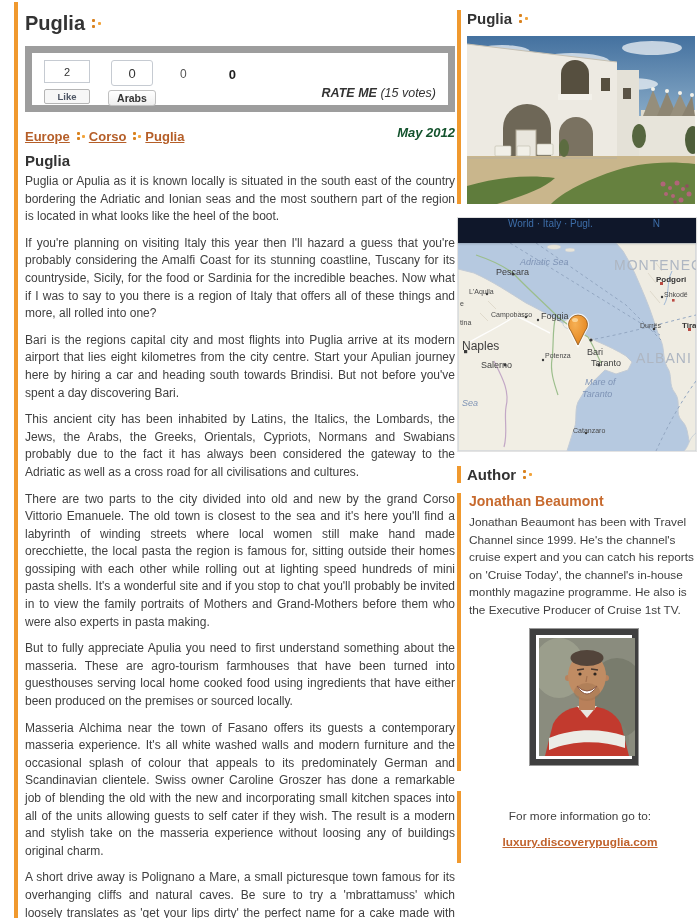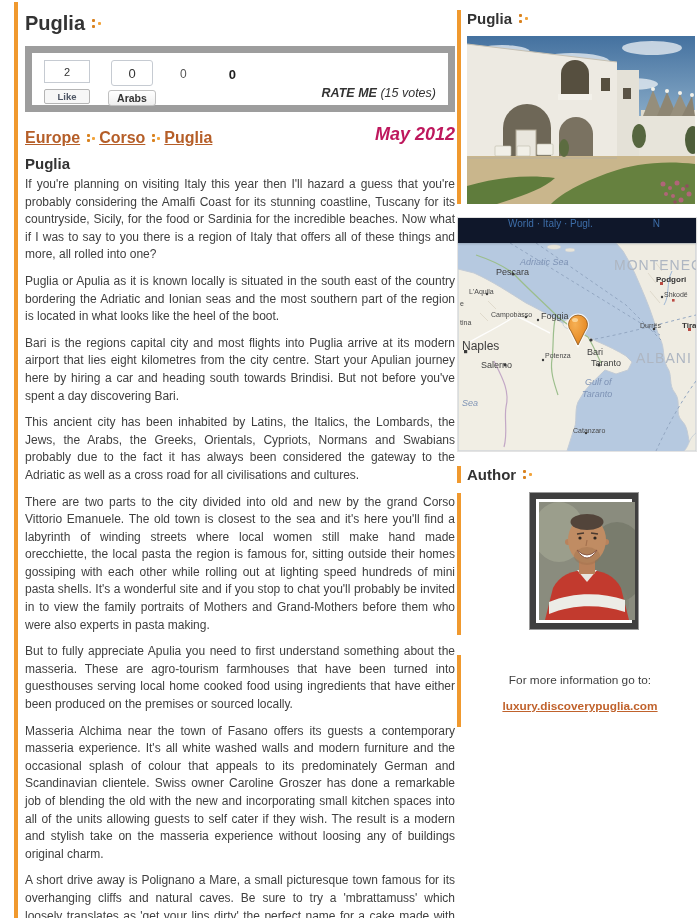--- a/index.html
+++ b/index.html
@@ -40,7 +40,7 @@
   .rate .rl { font-weight:bold;text-align:right; }
   .meta-row { display:flex; align-items:center; margin:9px 0 3px; }
   .crumbs { display:flex; align-items:center; }
-  .crumb { color:#B55E28; font-weight:bold; font-size:16px; text-decoration:underline; cursor:pointer;margin-top:8px; }
+  .crumb { color:#B55E28; font-weight:bold; font-size:13px; text-decoration:underline; cursor:pointer;margin-top:8px; }
   .crumb + .crumb::before {
     content:""; display:inline-block; width:3px; height:3px; border-radius:1px; background:#D9821F;
     box-shadow:0 -5px 0 #D9821F, 5px -2px 0 #F2A43C; margin:0 9px 1px 7px;

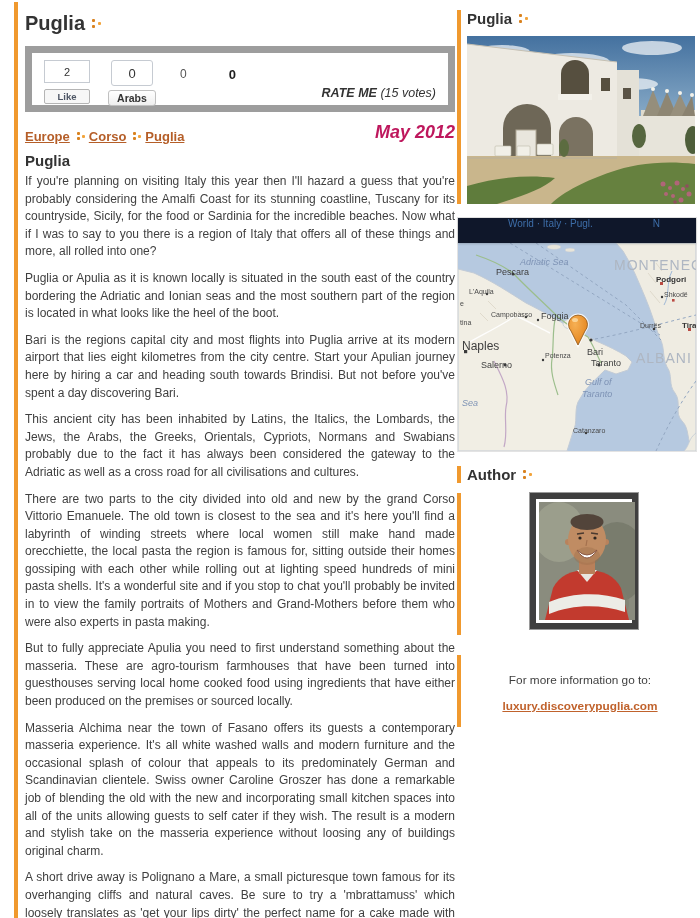--- a/index.html
+++ b/index.html
@@ -45,7 +45,7 @@
     content:""; display:inline-block; width:3px; height:3px; border-radius:1px; background:#D9821F;
     box-shadow:0 -5px 0 #D9821F, 5px -2px 0 #F2A43C; margin:0 9px 1px 7px;
   }
-  .date { margin-left:auto; font-weight:bold; font-style:italic; font-size:18px; color:#be185d; }
+  .date { margin-left:auto; font-weight:bold; font-style:italic; font-size:13px; color:#14532d; }
   .article-heading { font-size:15px; font-weight:bold; color:#333; margin:8px 0 4px; }
   .para { font-size:12px; line-height:17.6px; text-align:justify; margin:0 0 9px; color:#3F3F3F; }
 

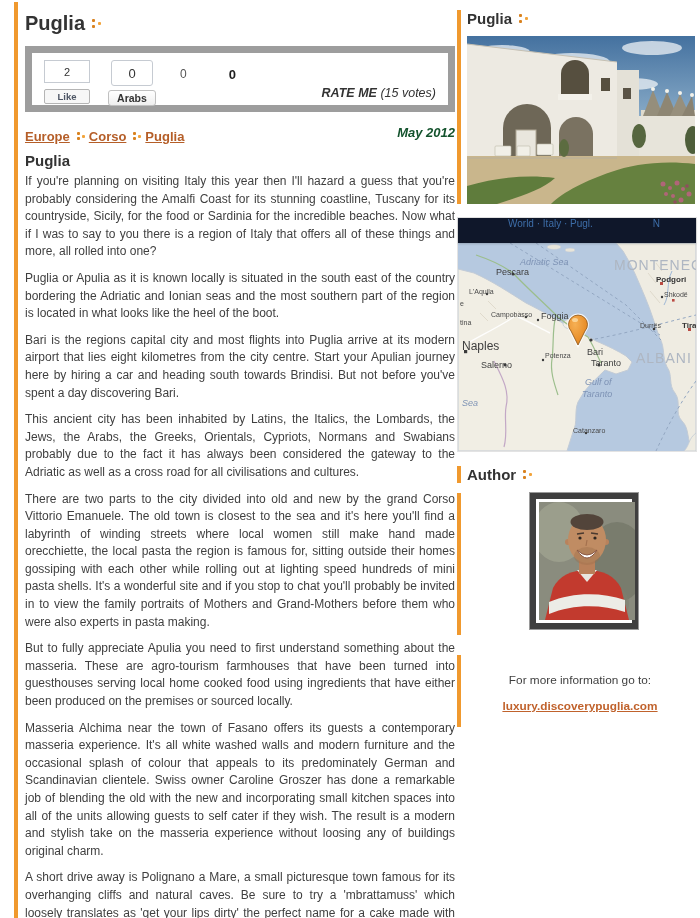--- a/index.html
+++ b/index.html
@@ -127,8 +127,8 @@
 
   <div>
 
-  <p class="para">If you're planning on visiting Italy this year then I'll hazard a guess that you're probably considering the Amalfi Coast for its stunning coastline, Tuscany for its countryside, Sicily, for the food or Sardinia for the incredible beaches. Now what if I was to say to you there is a region of Italy that offers all of these things and more, all rolled into one?</p>
-      <p class="para">Puglia or Apulia as it is known locally is situated in the south east of the country bordering the Adriatic and Ionian seas and the most southern part of the region is located in what looks like the heel of the boot.</p>
+  <p class="para">Puglia or Apulia as it is known locally is situated in the south east of the country bordering the Adriatic and Ionian seas and the most southern part of the region is located in what looks like the heel of the boot.</p>
+      <p class="para">If you're planning on visiting Italy this year then I'll hazard a guess that you're probably considering the Amalfi Coast for its stunning coastline, Tuscany for its countryside, Sicily, for the food or Sardinia for the incredible beaches. Now what if I was to say to you there is a region of Italy that offers all of these things and more, all rolled into one?</p>
       <p class="para">Bari is the regions capital city and most flights into Puglia arrive at its modern airport that lies eight kilometres from the city centre. Start your Apulian journey here by hiring a car and heading south towards Brindisi.  But not before you've spent a day discovering Bari.</p>
       <p class="para">This ancient city has been inhabited by Latins, the Italics, the Lombards, the Jews, the Arabs, the Greeks, Orientals, Cypriots, Normans and Swabians probably due to the fact it has always been considered the gateway to the Adriatic as well as a cross road for all civilisations and cultures.</p>
       <p class="para">There are two parts to the city divided into old and new by the grand Corso Vittorio Emanuele. The old town is closest to the sea and it's here you'll find a labyrinth of winding streets where local women still make hand made orecchiette, the local pasta the region is famous for, sitting outside their homes gossiping with each other while rolling out at lighting speed hundreds of mini pasta shells. It's a wonderful site and if you stop to chat you'll probably be invited in to view the family portraits of Mothers and Grand-Mothers before them who were also experts in pasta making.</p>

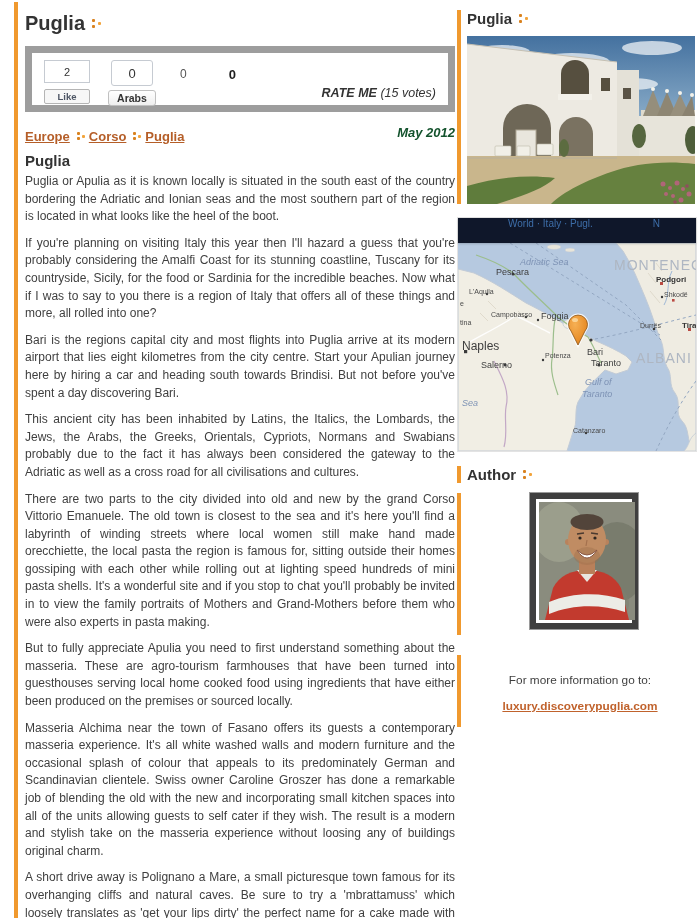--- a/index.html
+++ b/index.html
@@ -292,7 +292,7 @@
           <span class="ml town" style="left: 23px; top: 117px;">Salerno</span>
           <span class="ml town" style="left: 133px; top: 115px;">Taranto</span>
           <span class="ml country" style="left: 178px; top: 107px;">ALBANI</span>
-          <span class="ml sea" style="left: 127px; top: 134px;">Gulf of</span>
+          <span class="ml sea" style="left: 127px; top: 134px;">Mare of</span>
           <span class="ml sea" style="left: 124px; top: 146px;">Taranto</span>
           <span class="ml sea" style="left: 4px; top: 155px;">Sea</span>
           <span class="ml small" style="left: 115px; top: 184px;">Catanzaro</span>

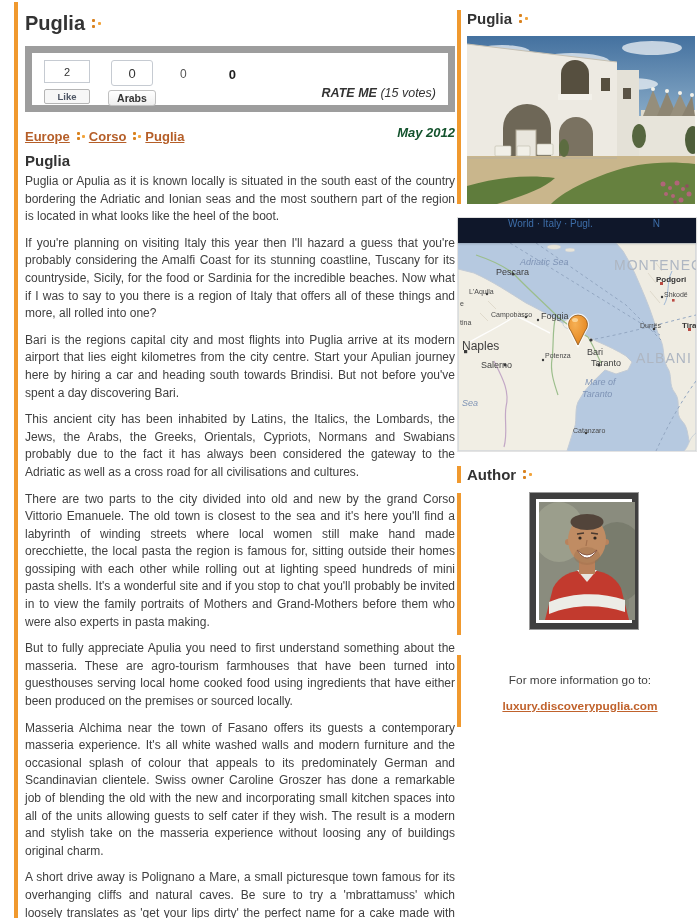--- a/index.html
+++ b/index.html
@@ -313,6 +313,7 @@
   </div>
 
   <div class="author-sec">
+    <div class="author-name">Jonathan Beaumont</div>
     <div class="author-photo">
       <svg width="96" height="118" viewBox="0 0 96 118">
         <rect x="0" y="0" width="96" height="118" fill="#8A8C7E"></rect>

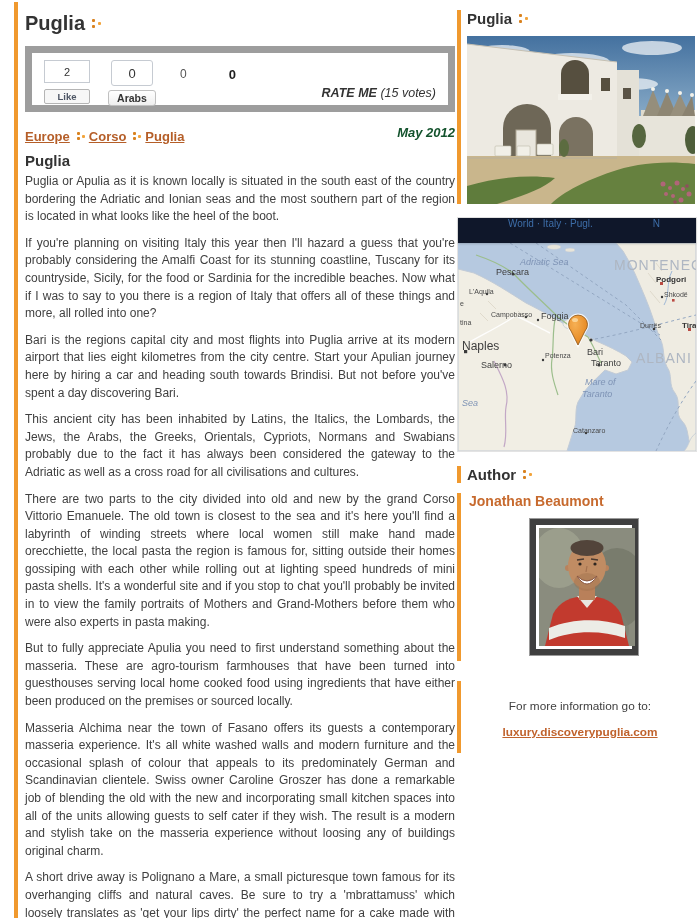--- a/index.html
+++ b/index.html
@@ -314,6 +314,7 @@
 
   <div class="author-sec">
     <div class="author-name">Jonathan Beaumont</div>
+    <div class="author-bio">Jonathan Beaumont has been with Travel Channel since 1999. He's the channel's cruise expert and you can catch his reports on 'Cruise Today', the channel's in-house monthly magazine programme. He also is the Executive Producer of Cruise 1st TV.</div>
     <div class="author-photo">
       <svg width="96" height="118" viewBox="0 0 96 118">
         <rect x="0" y="0" width="96" height="118" fill="#8A8C7E"></rect>

